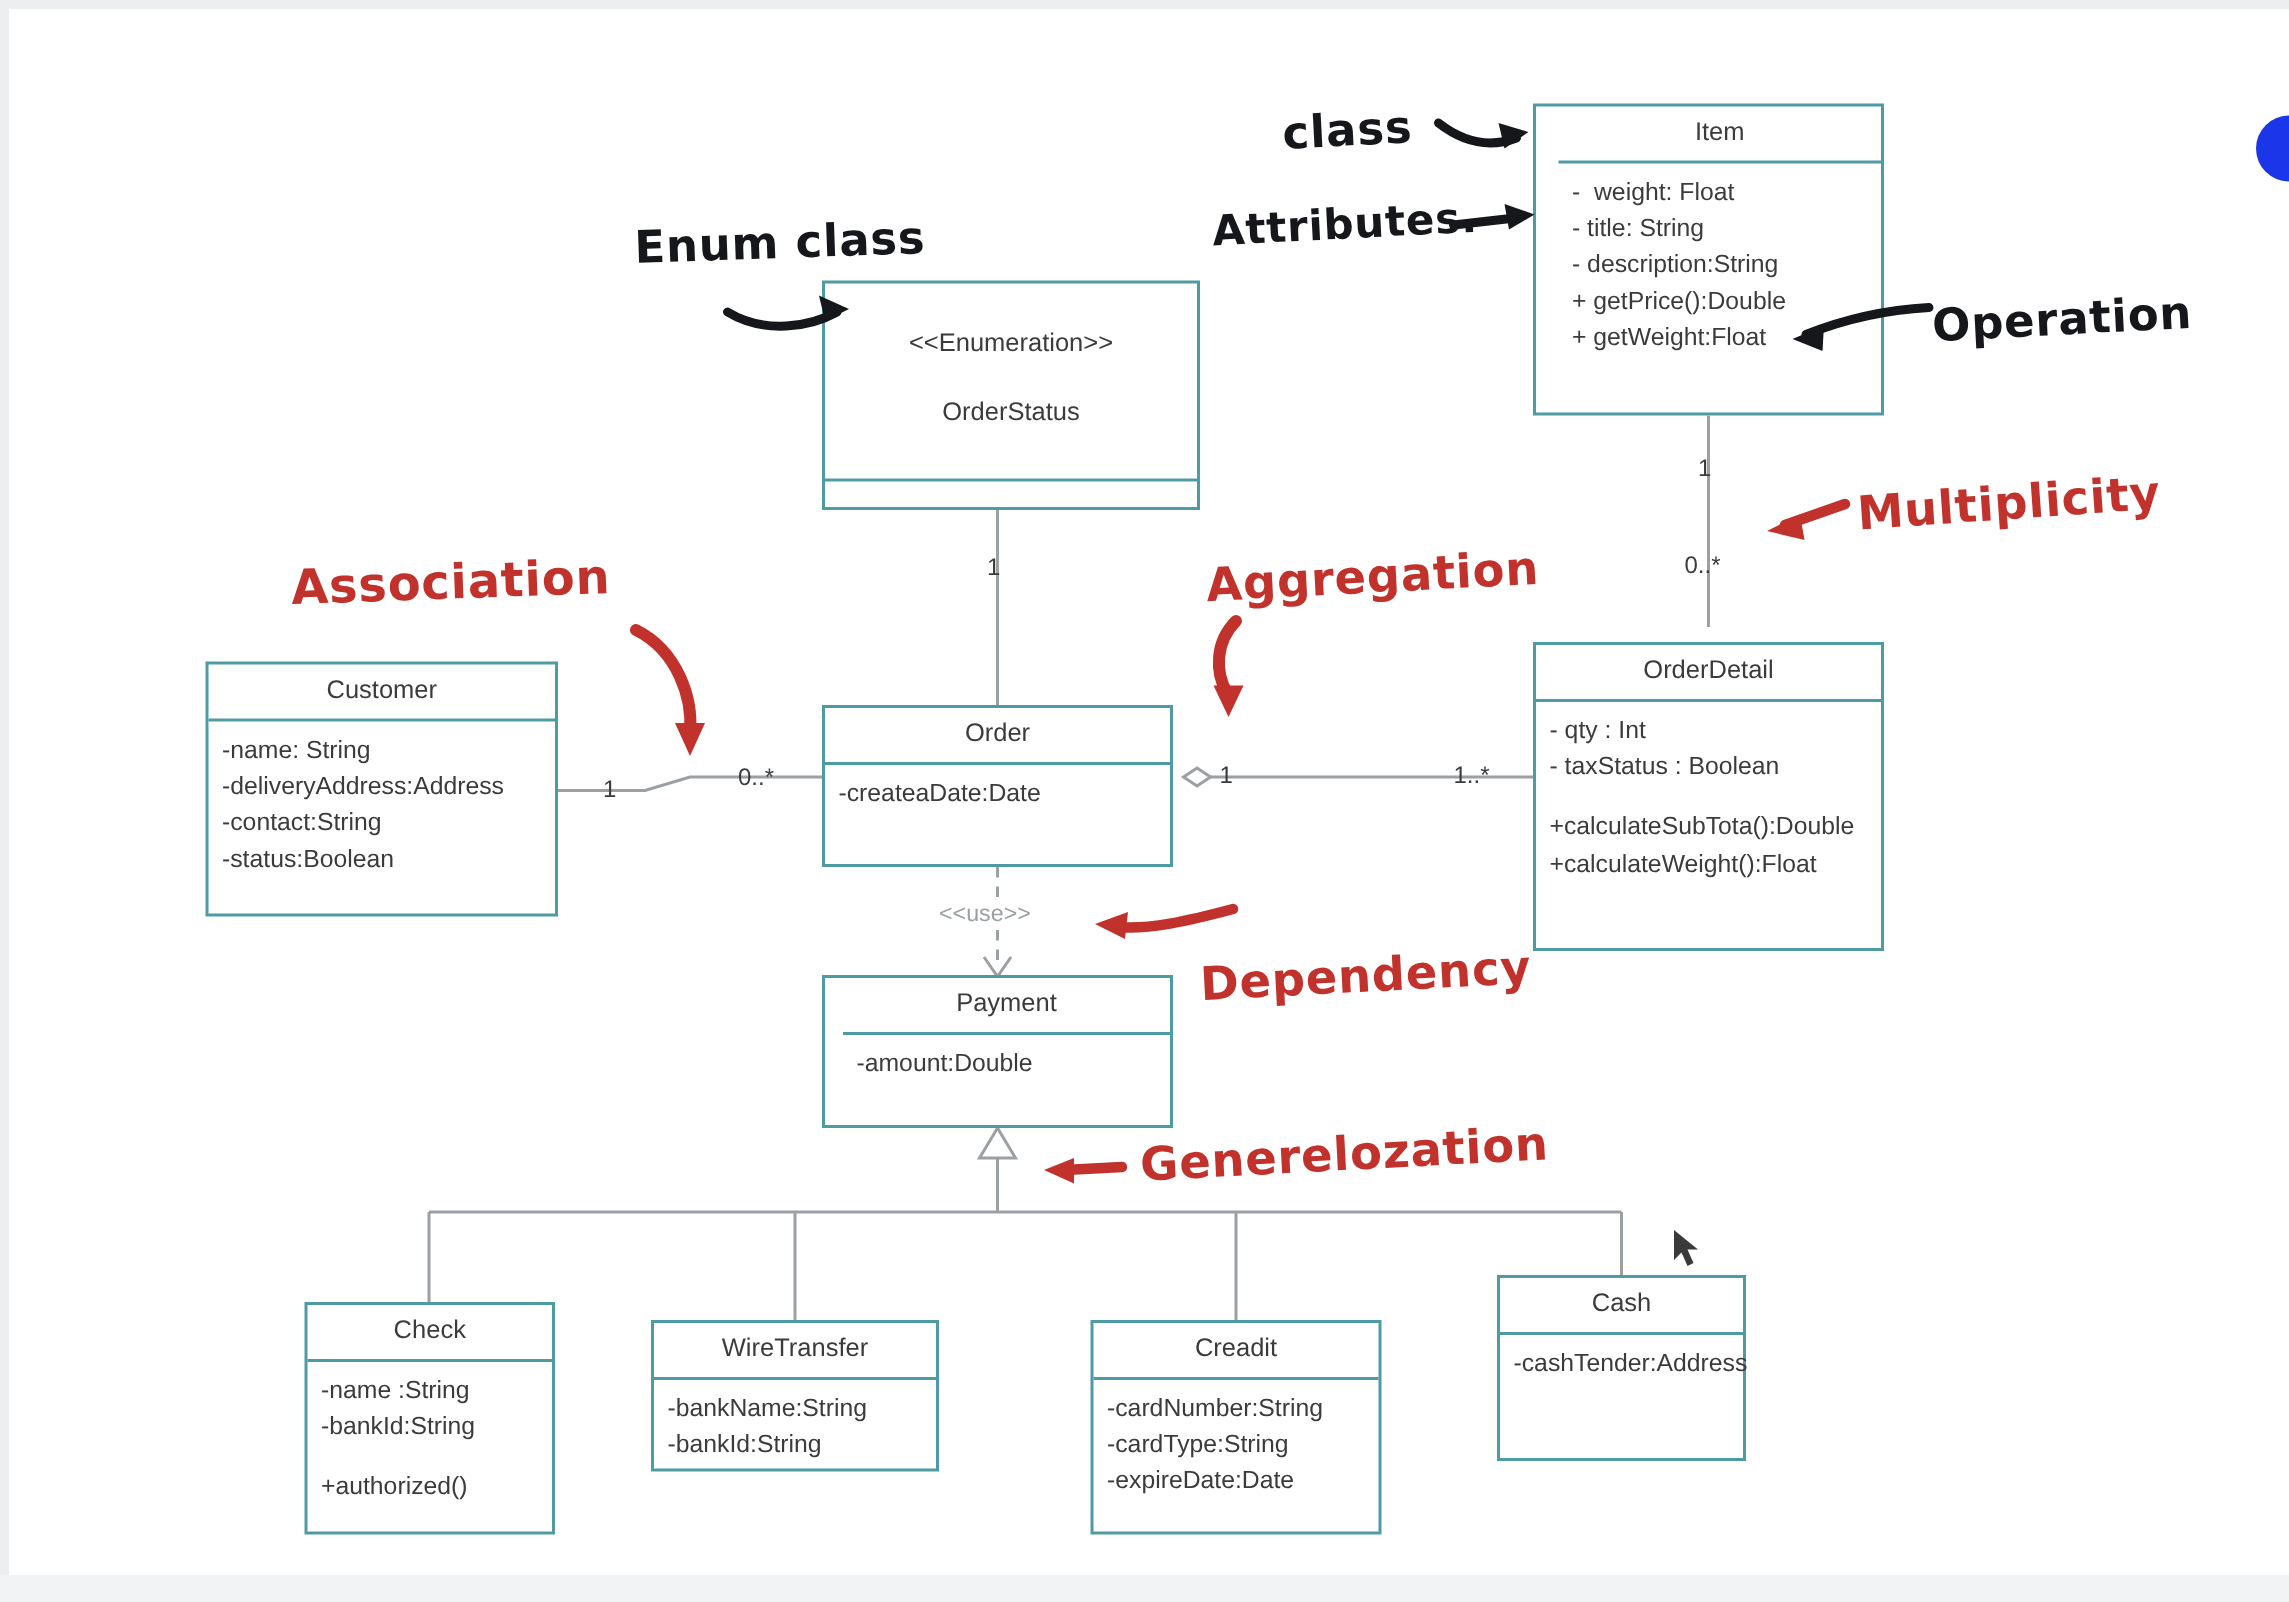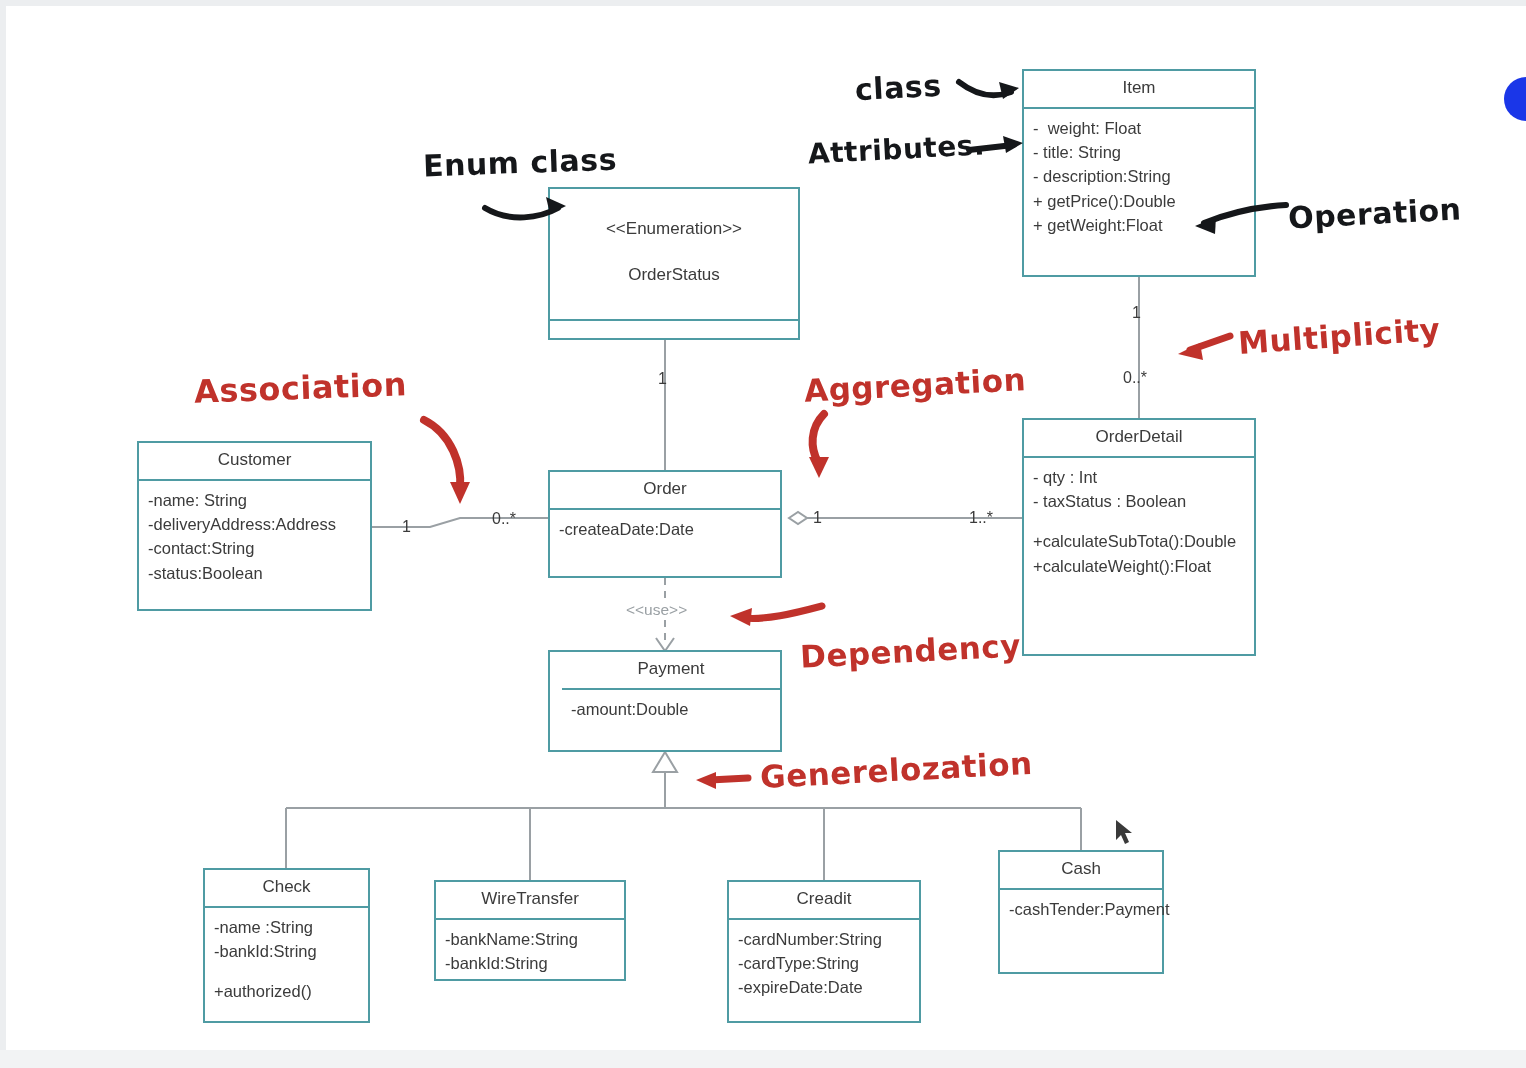--- a/index.html
+++ b/index.html
@@ -127,7 +127,7 @@
     <line x1="1081" y1="808" x2="1081" y2="880" stroke="#9aa0a4" stroke-width="2"></line>
   </svg>
 
-  <div class="uml-box" style="left:1022px; top:69px; width:234px; height:208px;">
+  <div class="uml-box" style="left:1022px; top:69px; width:234px; height:208px;padding-left:15px;">
     <div class="uml-title">Item</div>
     <div class="uml-body">
       <div class="uml-line">-  weight: Float</div>

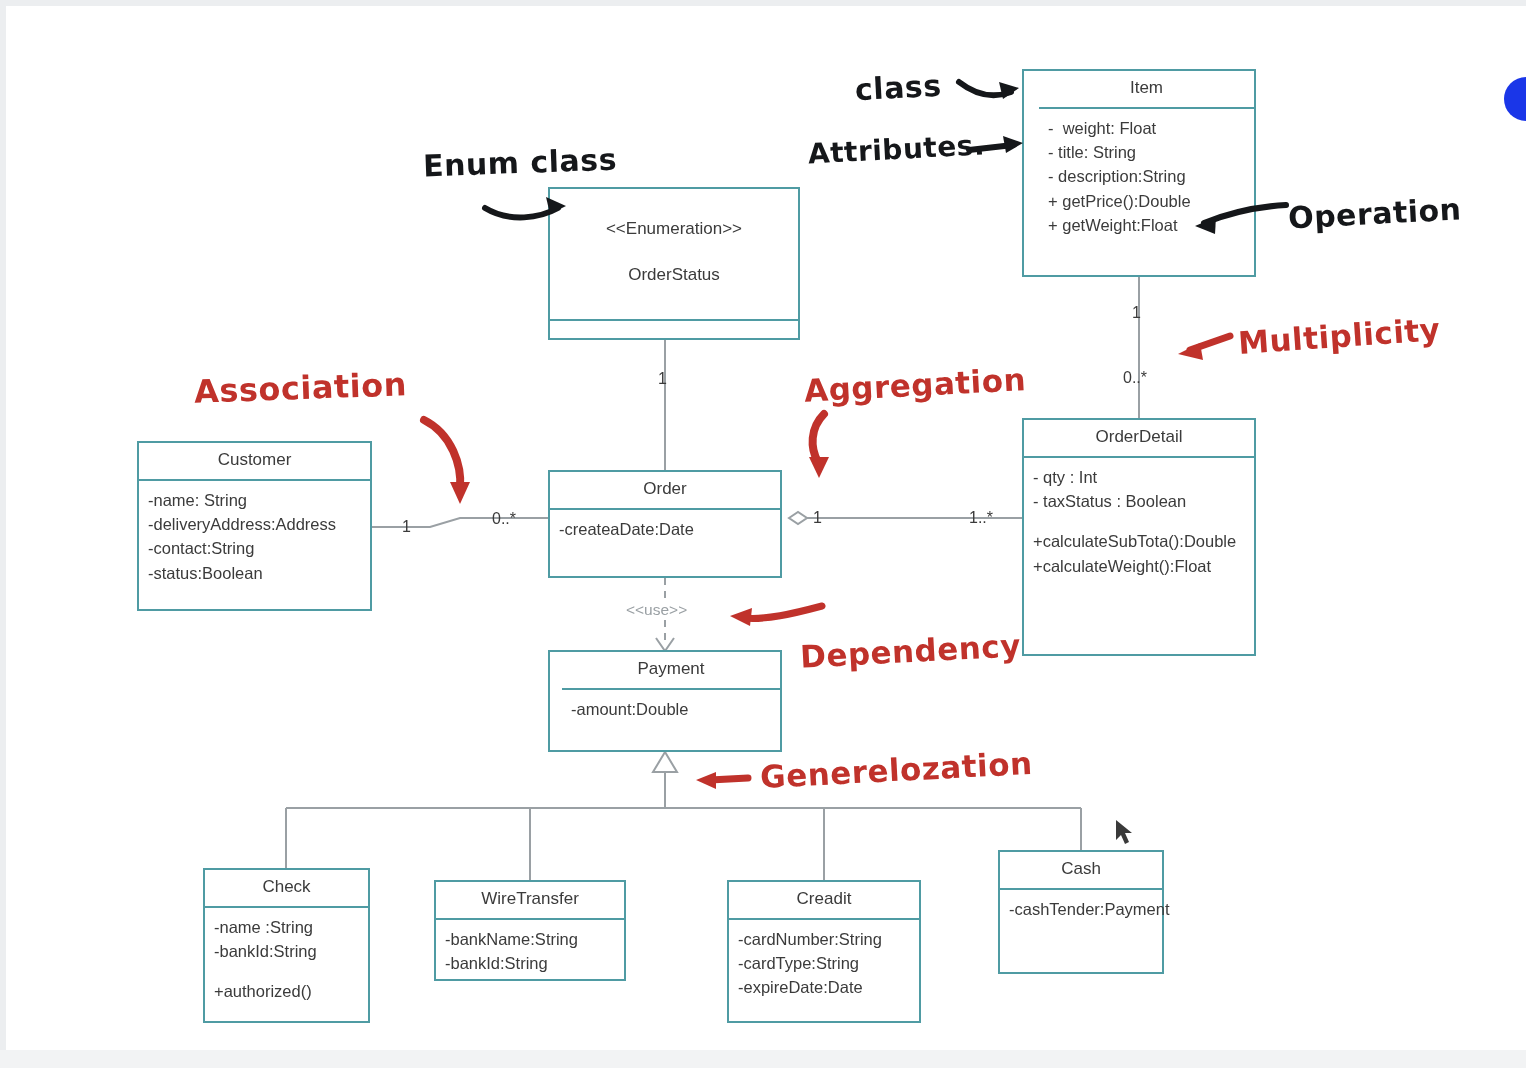--- a/index.html
+++ b/index.html
@@ -163,7 +163,7 @@
     </div>
   </div>
 
-  <div class="uml-box" style="left:1022px; top:418px; width:234px; height:238px;">
+  <div class="uml-box" style="left:1022px; top:428px; width:234px; height:206px;">
     <div class="uml-title">OrderDetail</div>
     <div class="uml-body">
       <div class="uml-line">- qty : Int</div>

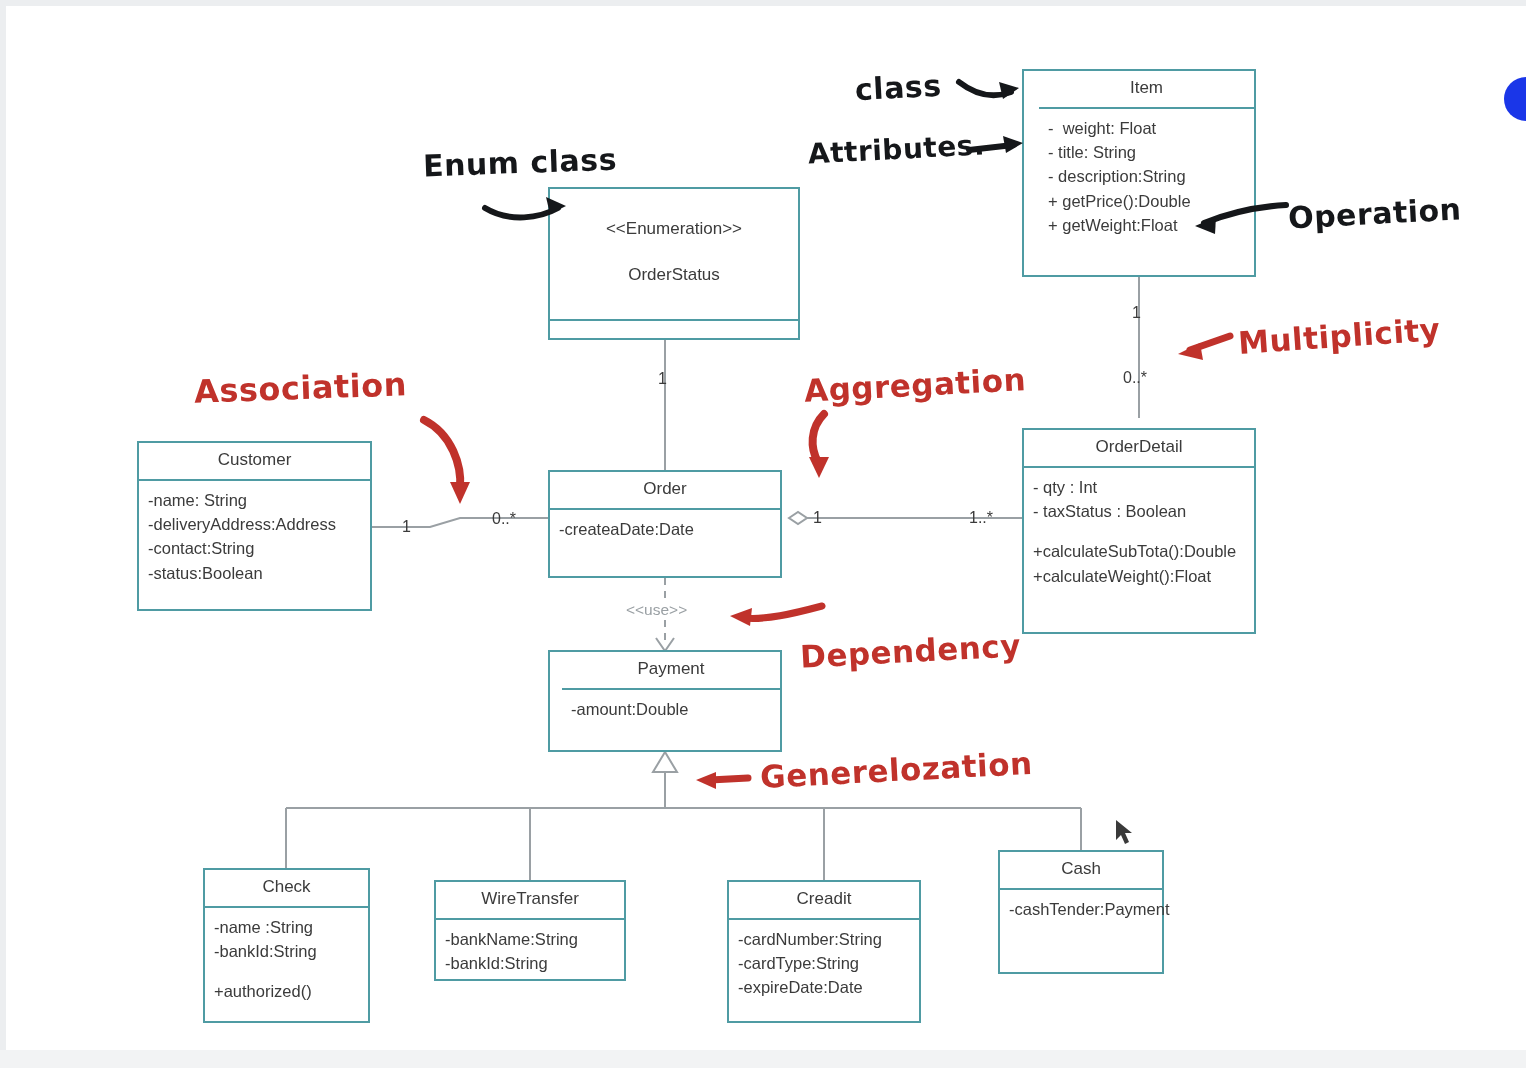--- a/index.html
+++ b/index.html
@@ -211,7 +211,7 @@
   <div class="uml-box" style="left:998px; top:850px; width:166px; height:124px;">
     <div class="uml-title">Cash</div>
     <div class="uml-body">
-      <div class="uml-line">-cashTender:Payment</div>
+      <div class="uml-line">-cashTender:Address</div>
     </div>
   </div>
 

